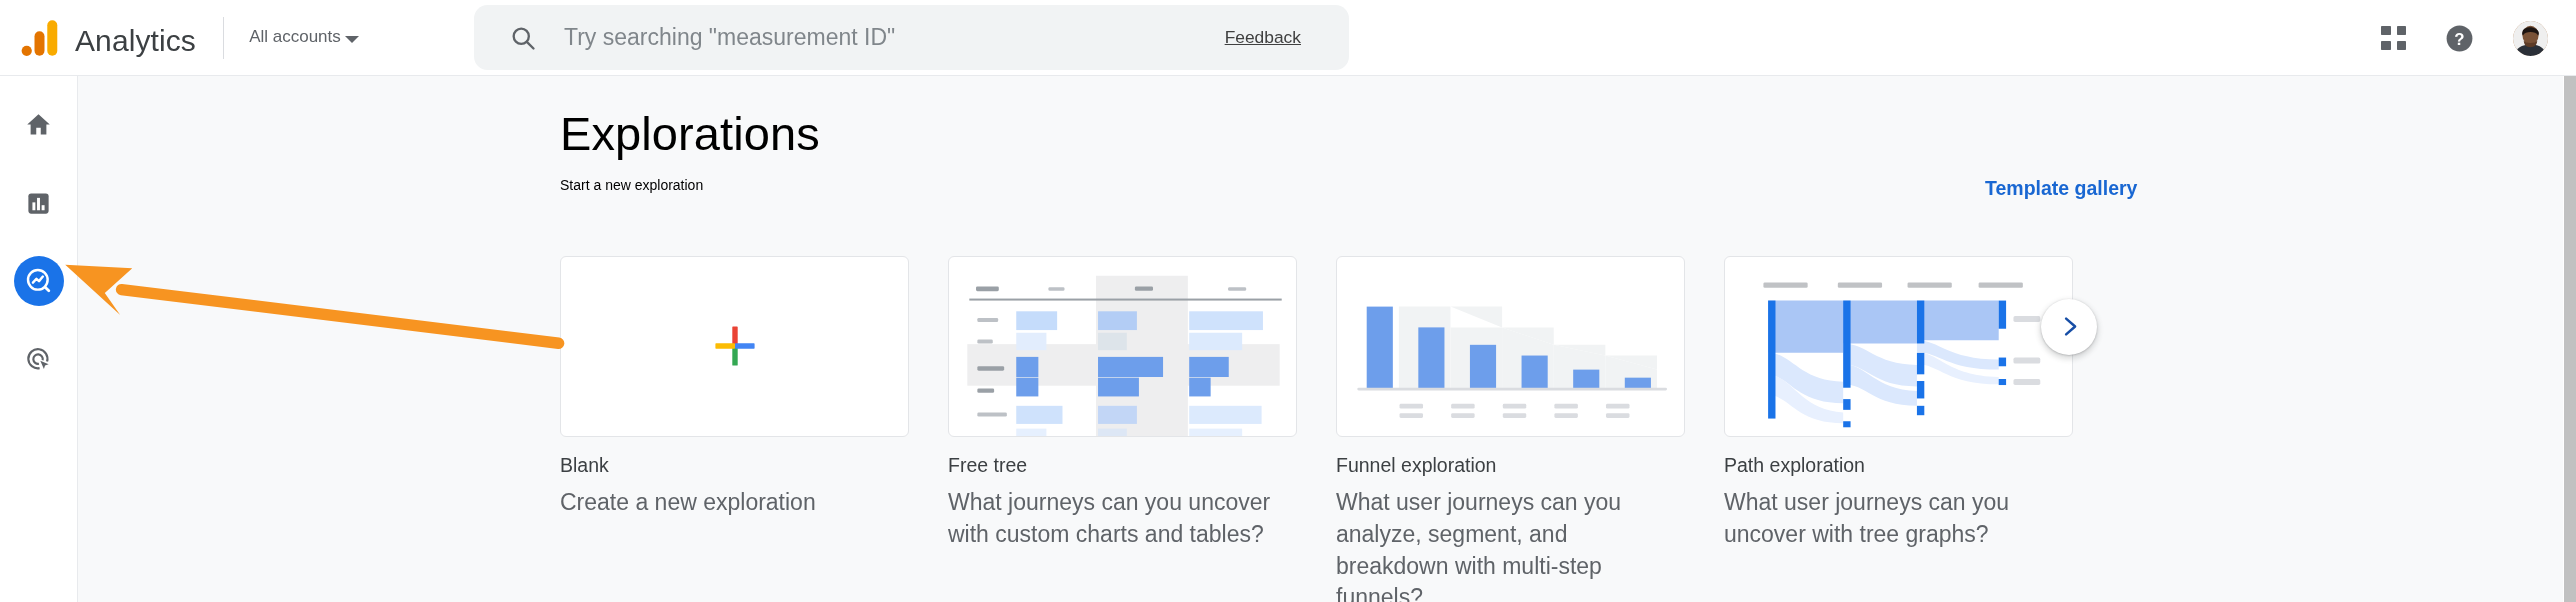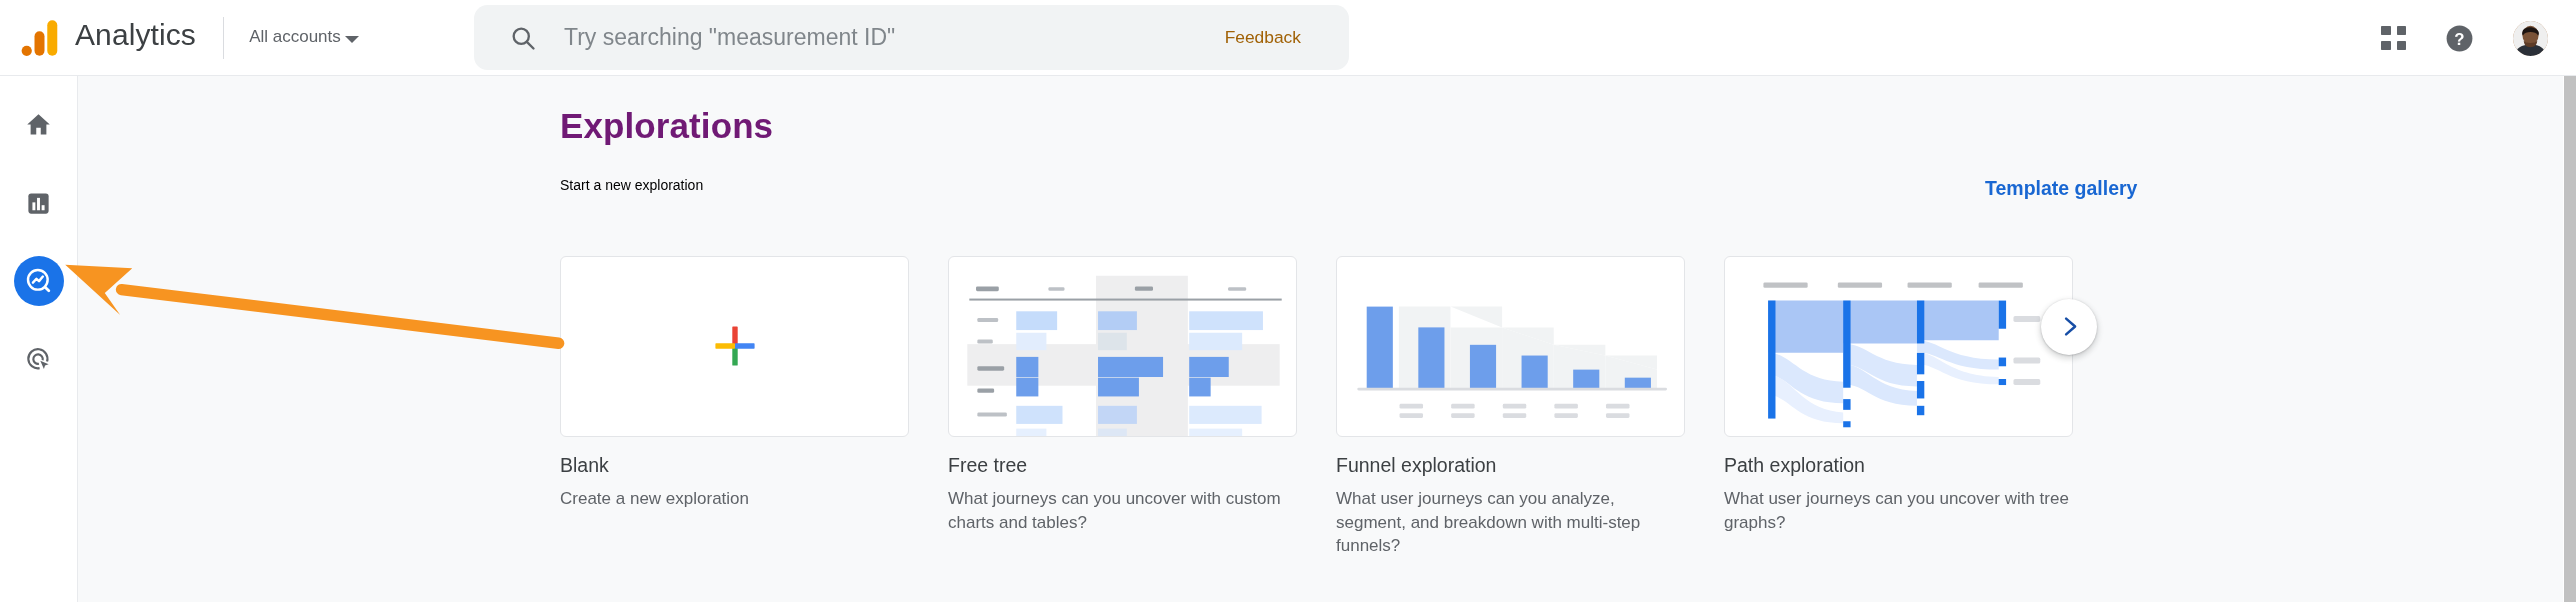--- a/index.html
+++ b/index.html
@@ -20,7 +20,7 @@
     border-bottom: 0.7px solid #e8eaed;
     display: flex; align-items: center;
   }
-  .brand { display: flex; align-items: flex-start; padding-left: 20px; }
+  .brand { display: flex; align-items: flex-end; padding-left: 20px; }
   .ga-logo { width: 39px; height: 40px; display: block; }
   .brand-name {
     font-size: 30px; color: #3c4043; letter-spacing: 0.1px;

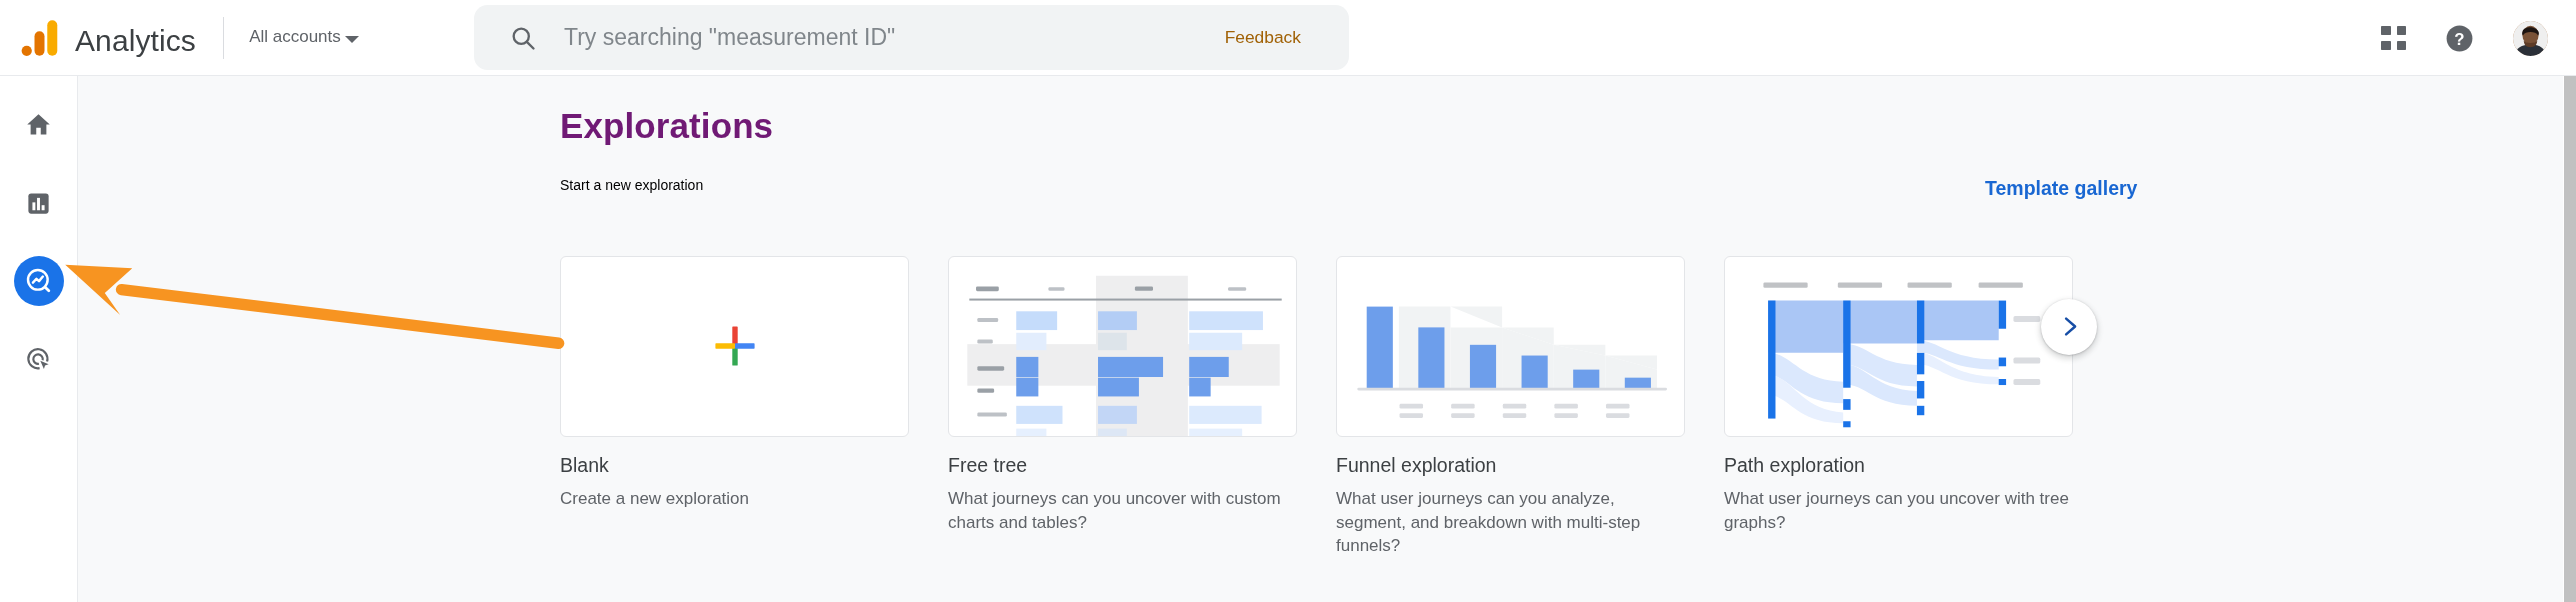--- a/index.html
+++ b/index.html
@@ -52,7 +52,7 @@
   }
   .search-input::placeholder { color: #80868b; }
   .feedback-link {
-    font-size: 17.4px; color: #a16207; 
+    font-size: 17.4px; color: #404040; text-decoration: underline;
     margin-right: 48px; white-space: nowrap; cursor: pointer;
   }
 

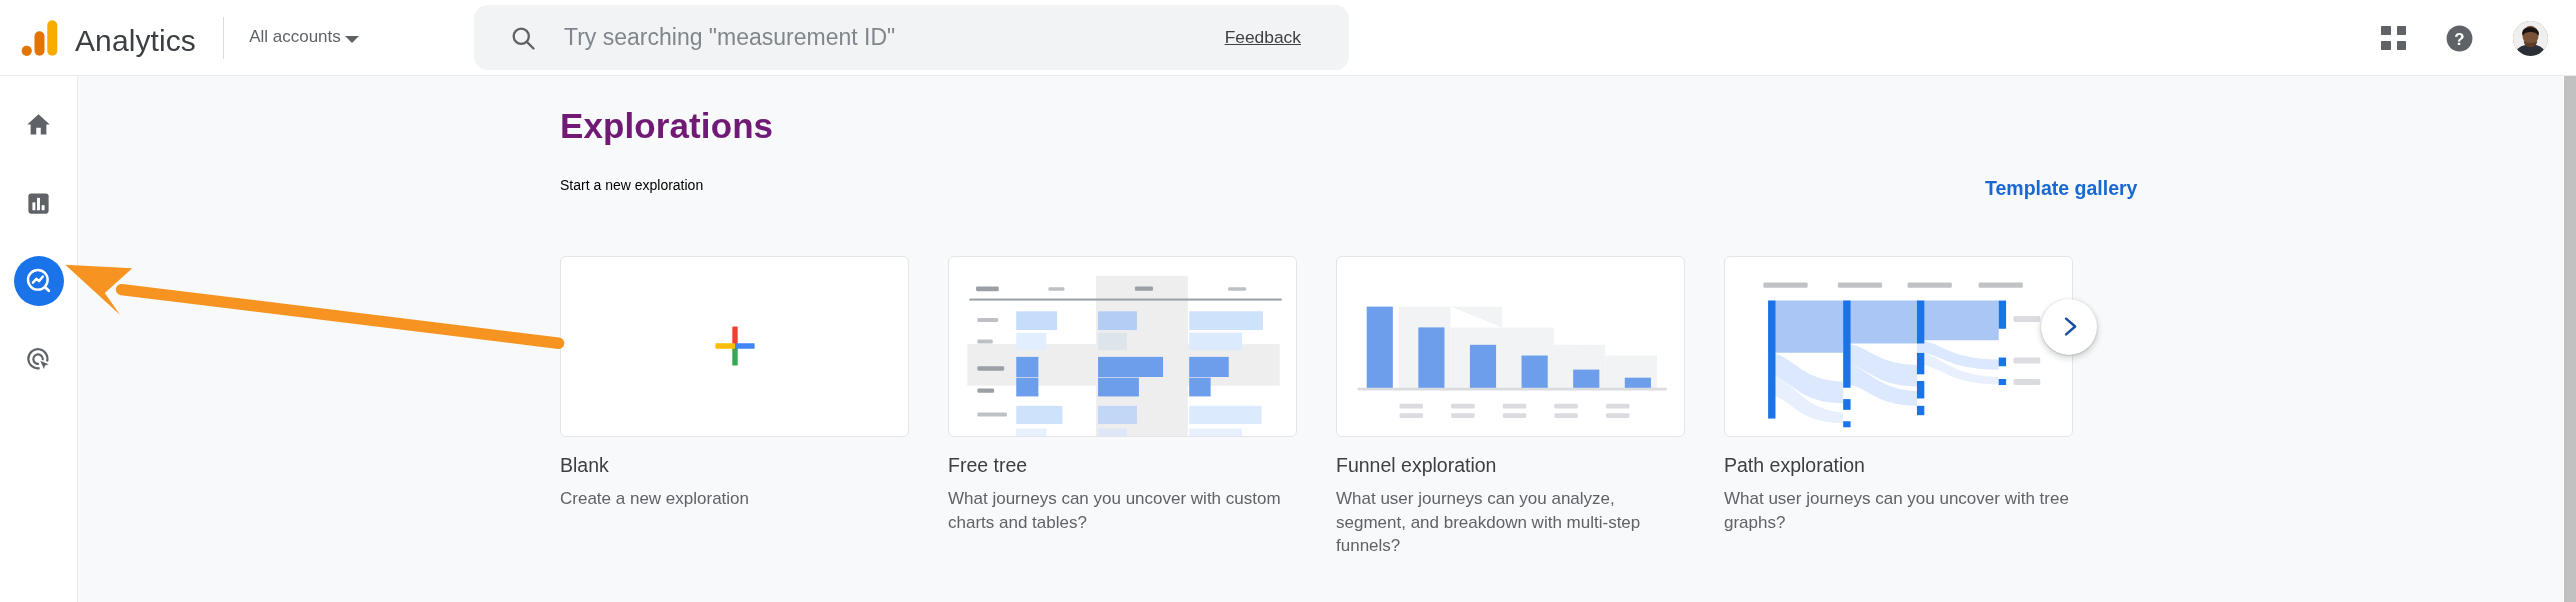--- a/index.html
+++ b/index.html
@@ -95,7 +95,7 @@
   }
   .page-title {
     position: absolute; left: 482px; top: 29.5px;
-    font-size: 35px; color: #701a75; font-weight: 700; letter-spacing: 0.1px;
+    font-size: 47px; color: #000000; font-weight: 400; letter-spacing: 0.1px;
   }
   .section-label {
     position: absolute; left: 482px; top: 101px;

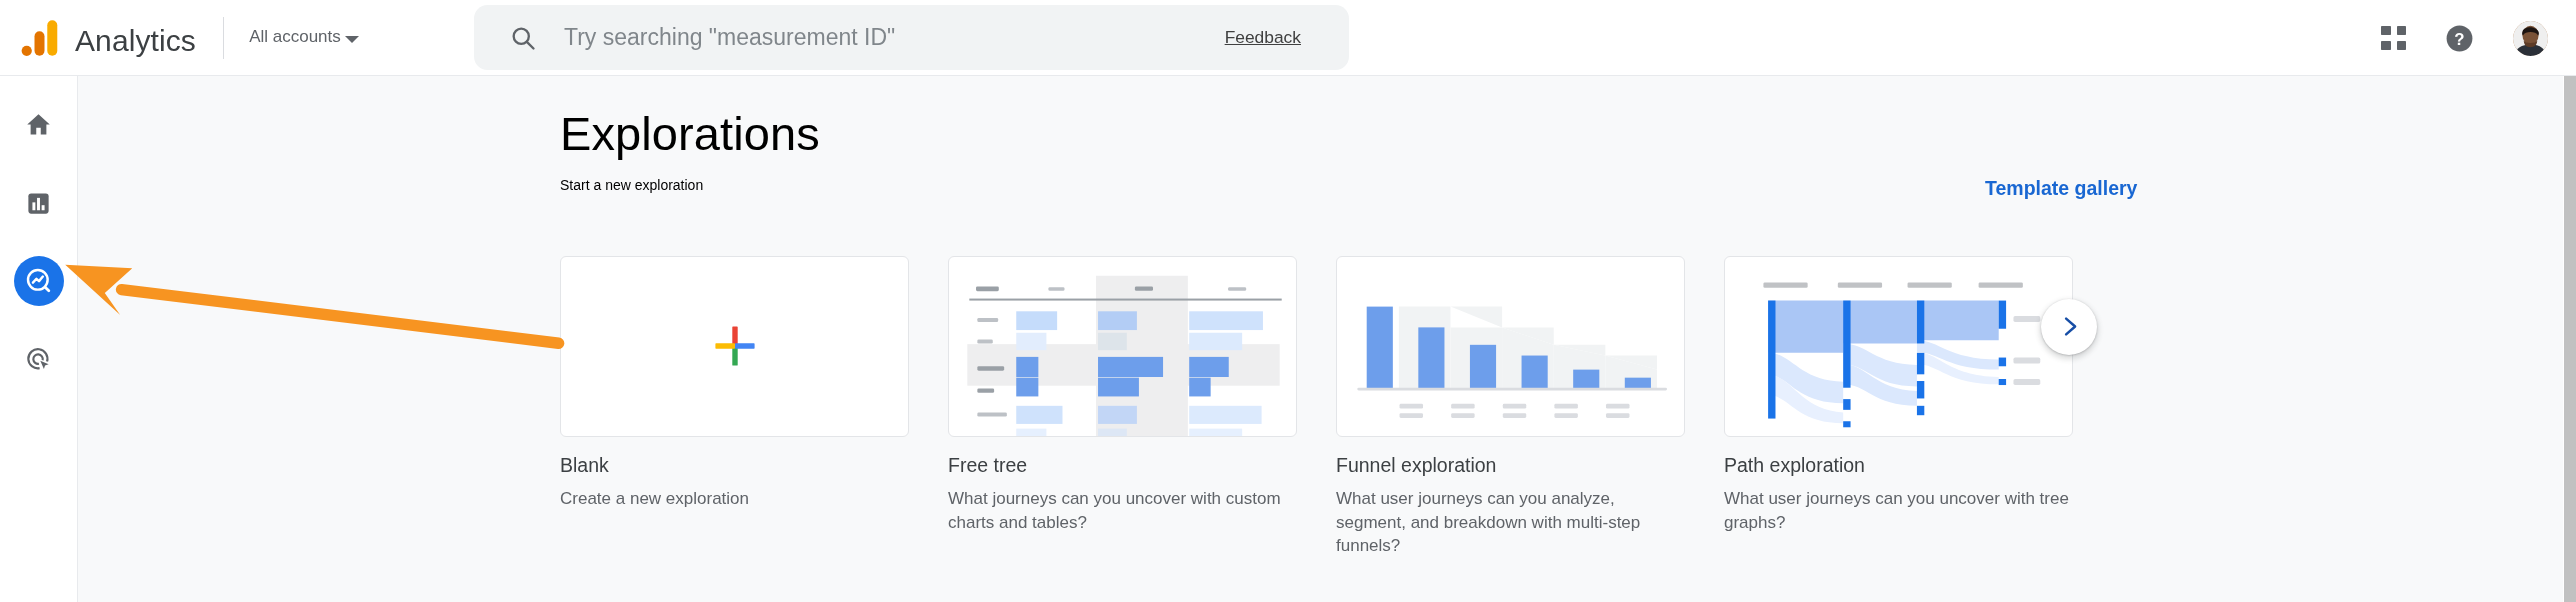--- a/index.html
+++ b/index.html
@@ -120,7 +120,7 @@
     margin-top: 18px; font-size: 19.5px; color: #3c4043; line-height: 1.1;
   }
   .card-desc {
-    margin-top: 10.7px; font-size: 17px; color: #5f6368; line-height: 1.38;
+    margin-top: 10.7px; font-size: 23px; color: #5f6368; line-height: 1.38;
   }
 
   

